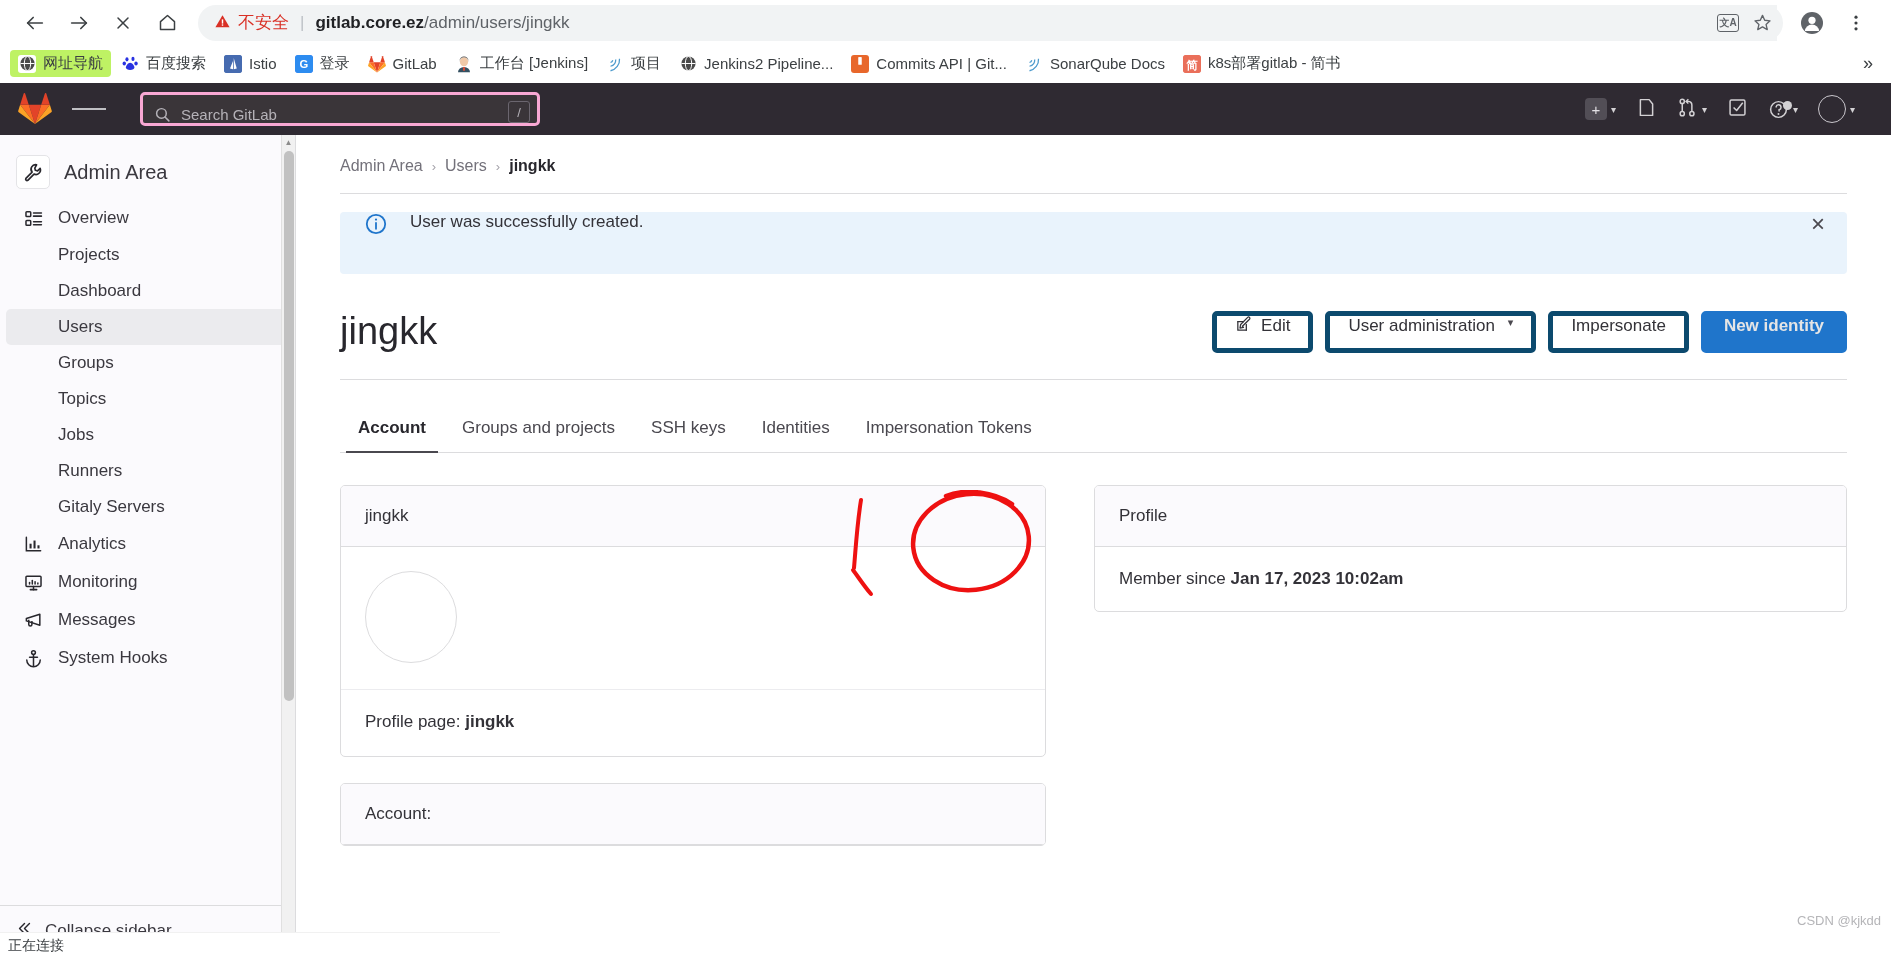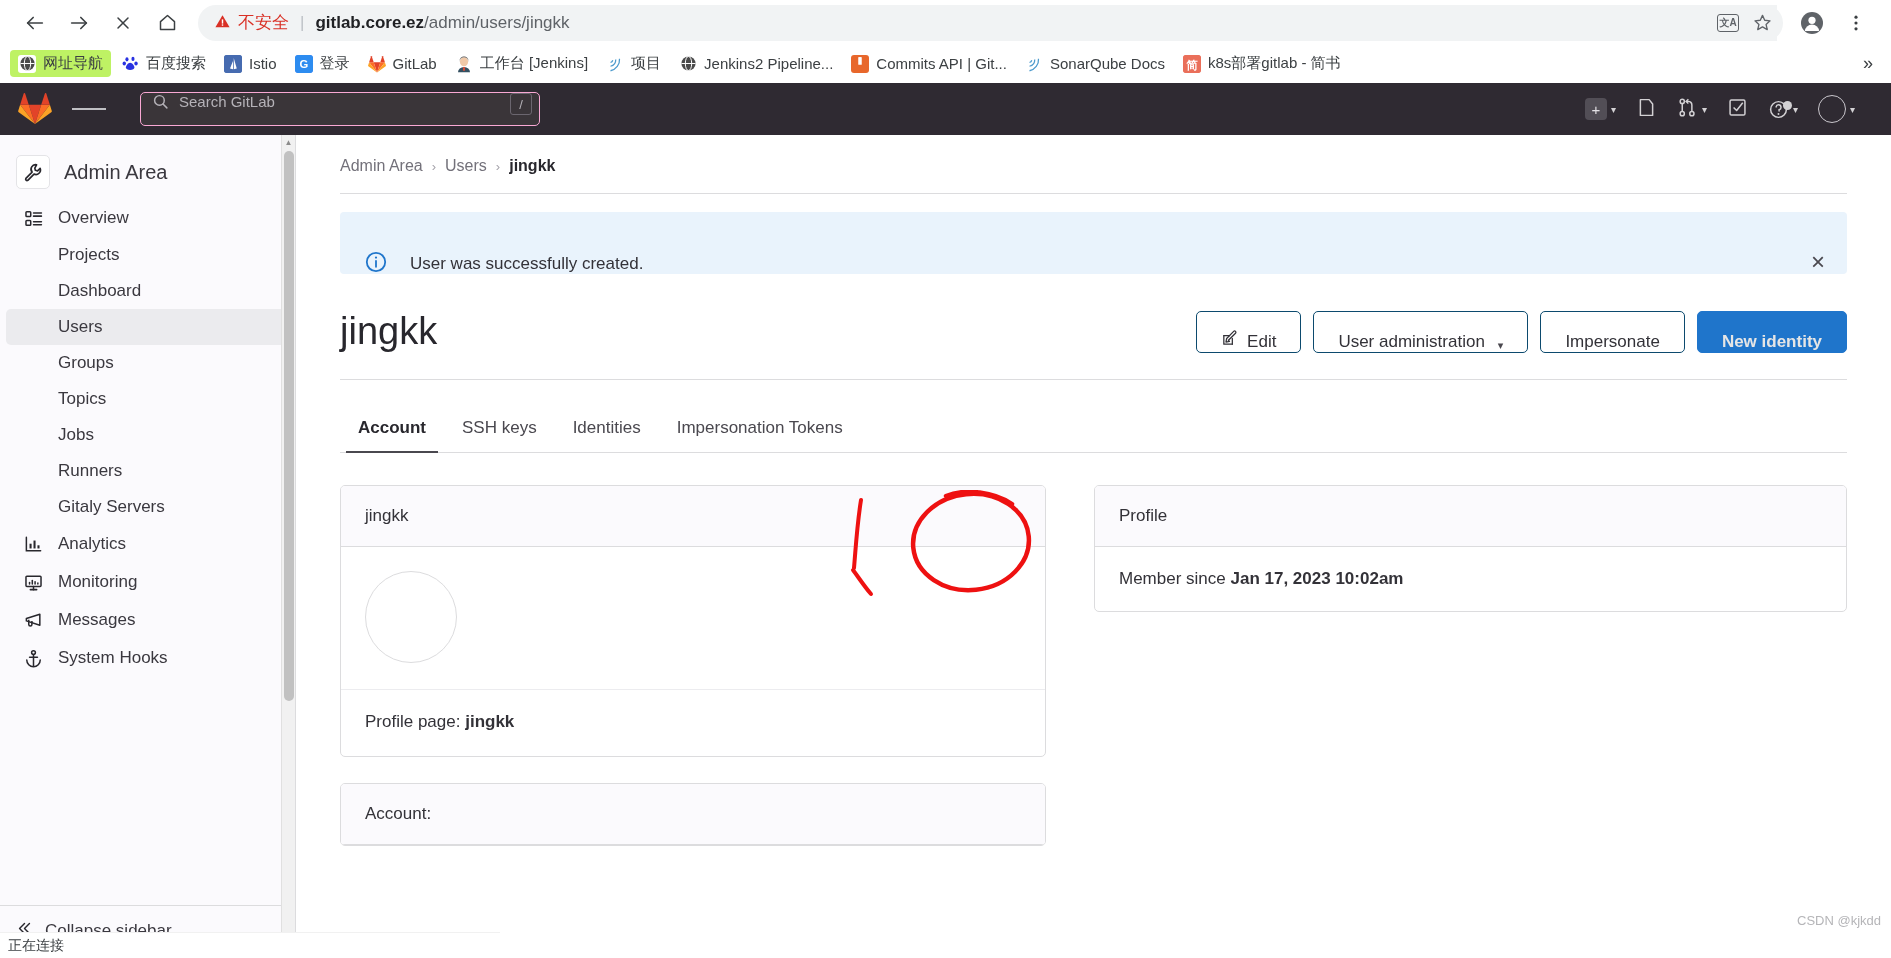--- a/index.html
+++ b/index.html
@@ -130,9 +130,9 @@
   .gl-search {
     width: 400px; height: 34px;
     background: #3a3539;
-    border: 1px solid #f9a8d4;
+    border: 3px solid #f9a8d4;
     border-radius: 5px;
-    display: flex; align-items: flex-start;
+    display: flex; align-items: flex-end;
     padding: 0 11px;
     margin-left: 22px;
     position: relative;

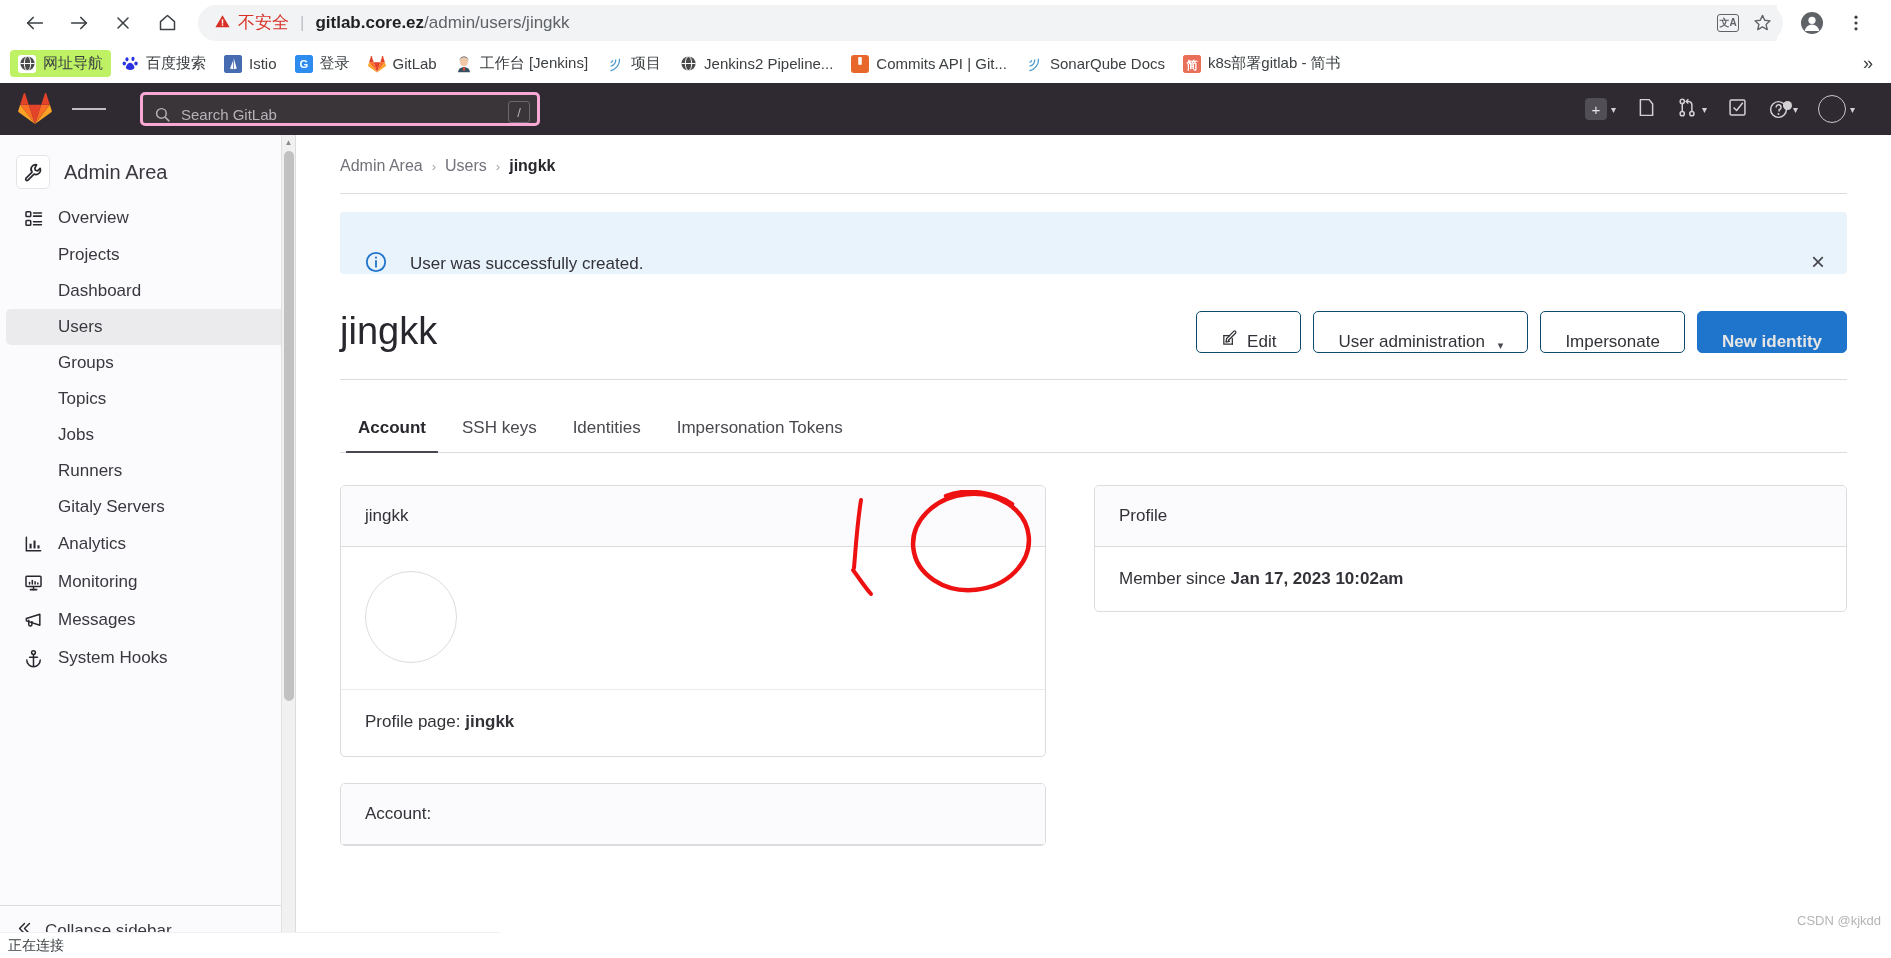--- a/index.html
+++ b/index.html
@@ -263,7 +263,7 @@
     background: #e9f3fc;
     border-radius: 4px;
     height: 62px;
-    display: flex; align-items: flex-end;
+    display: flex; align-items: flex-start;
     padding: 0 24px;
     position: relative;
   }

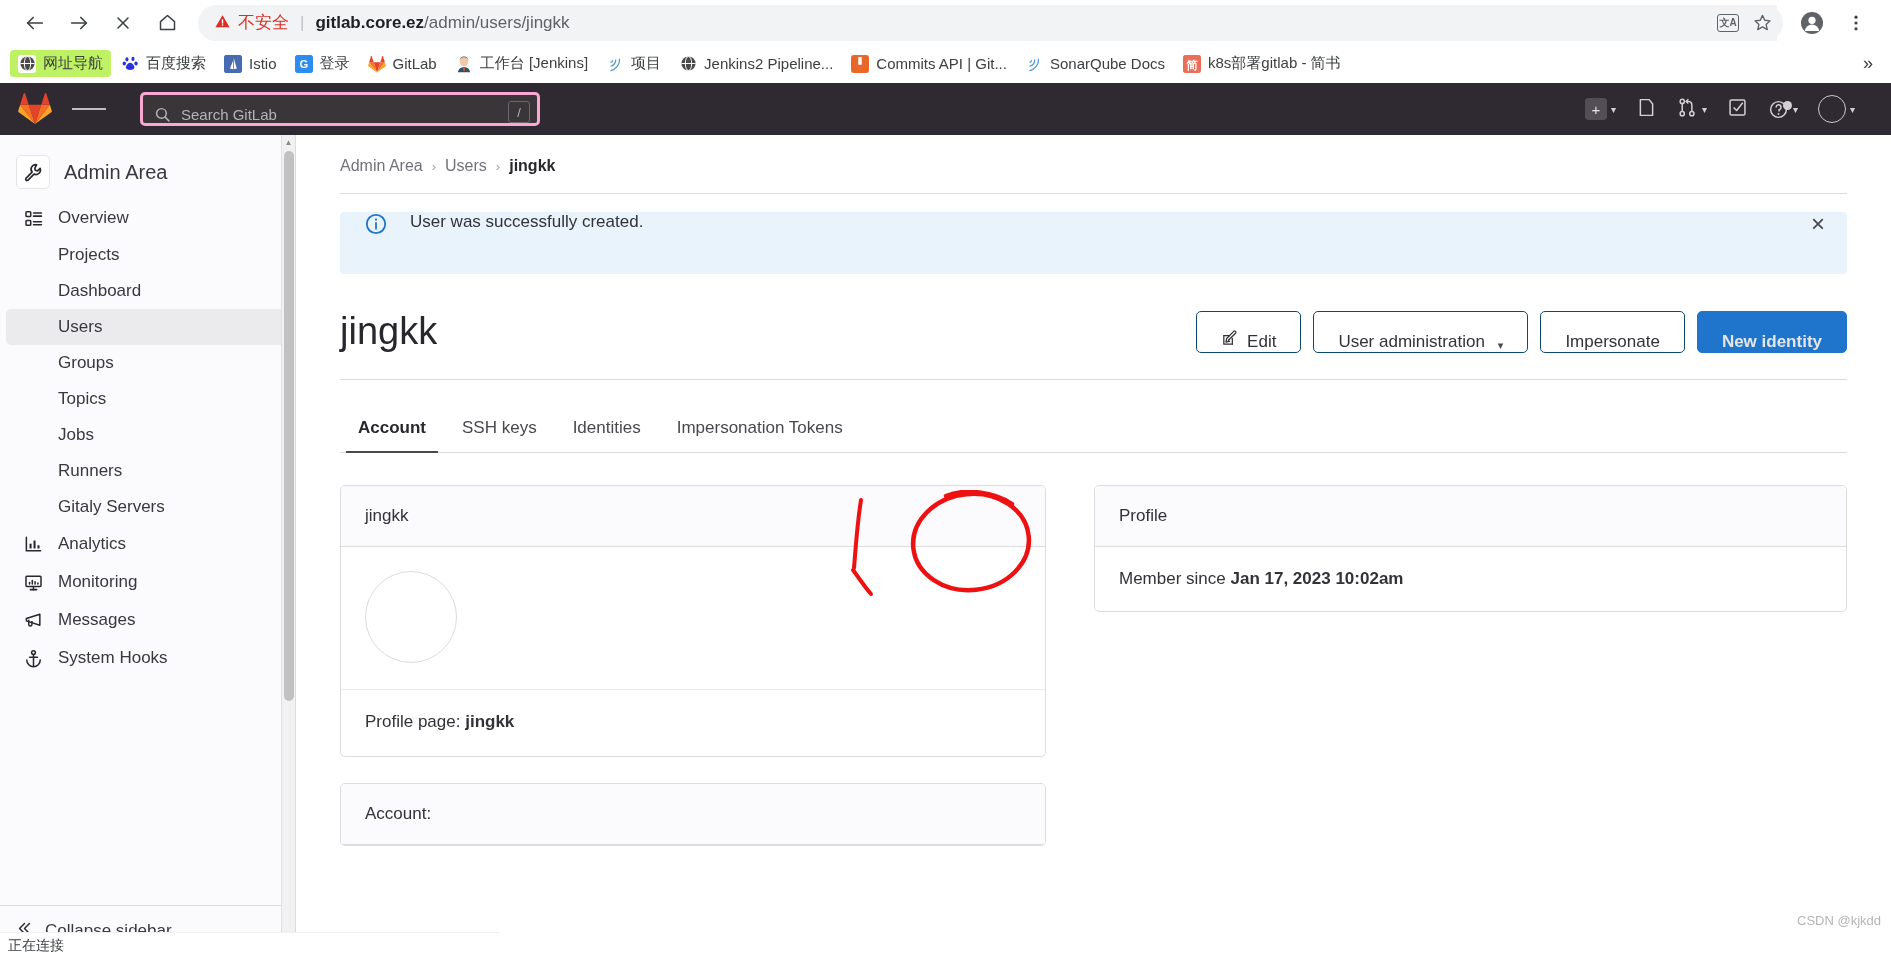--- a/index.html
+++ b/index.html
@@ -286,13 +286,13 @@
   .title-actions { margin-left: auto; display: flex; align-items: center; gap: 12px; }
   .btn {
     height: 42px;
-    border: 1px solid #0c4a6e;
+    border: 5px solid #0c4a6e;
     border-radius: 5px;
     background: #fff;
     color: #333238;
     font-size: 17px;
-    padding: 0 24px;
-    display: flex; align-items: flex-end; gap: 9px;
+    padding: 0 18px;
+    display: flex; align-items: flex-start; gap: 9px;
     cursor: pointer;
     font-family: "Liberation Sans", sans-serif;
     white-space: nowrap;

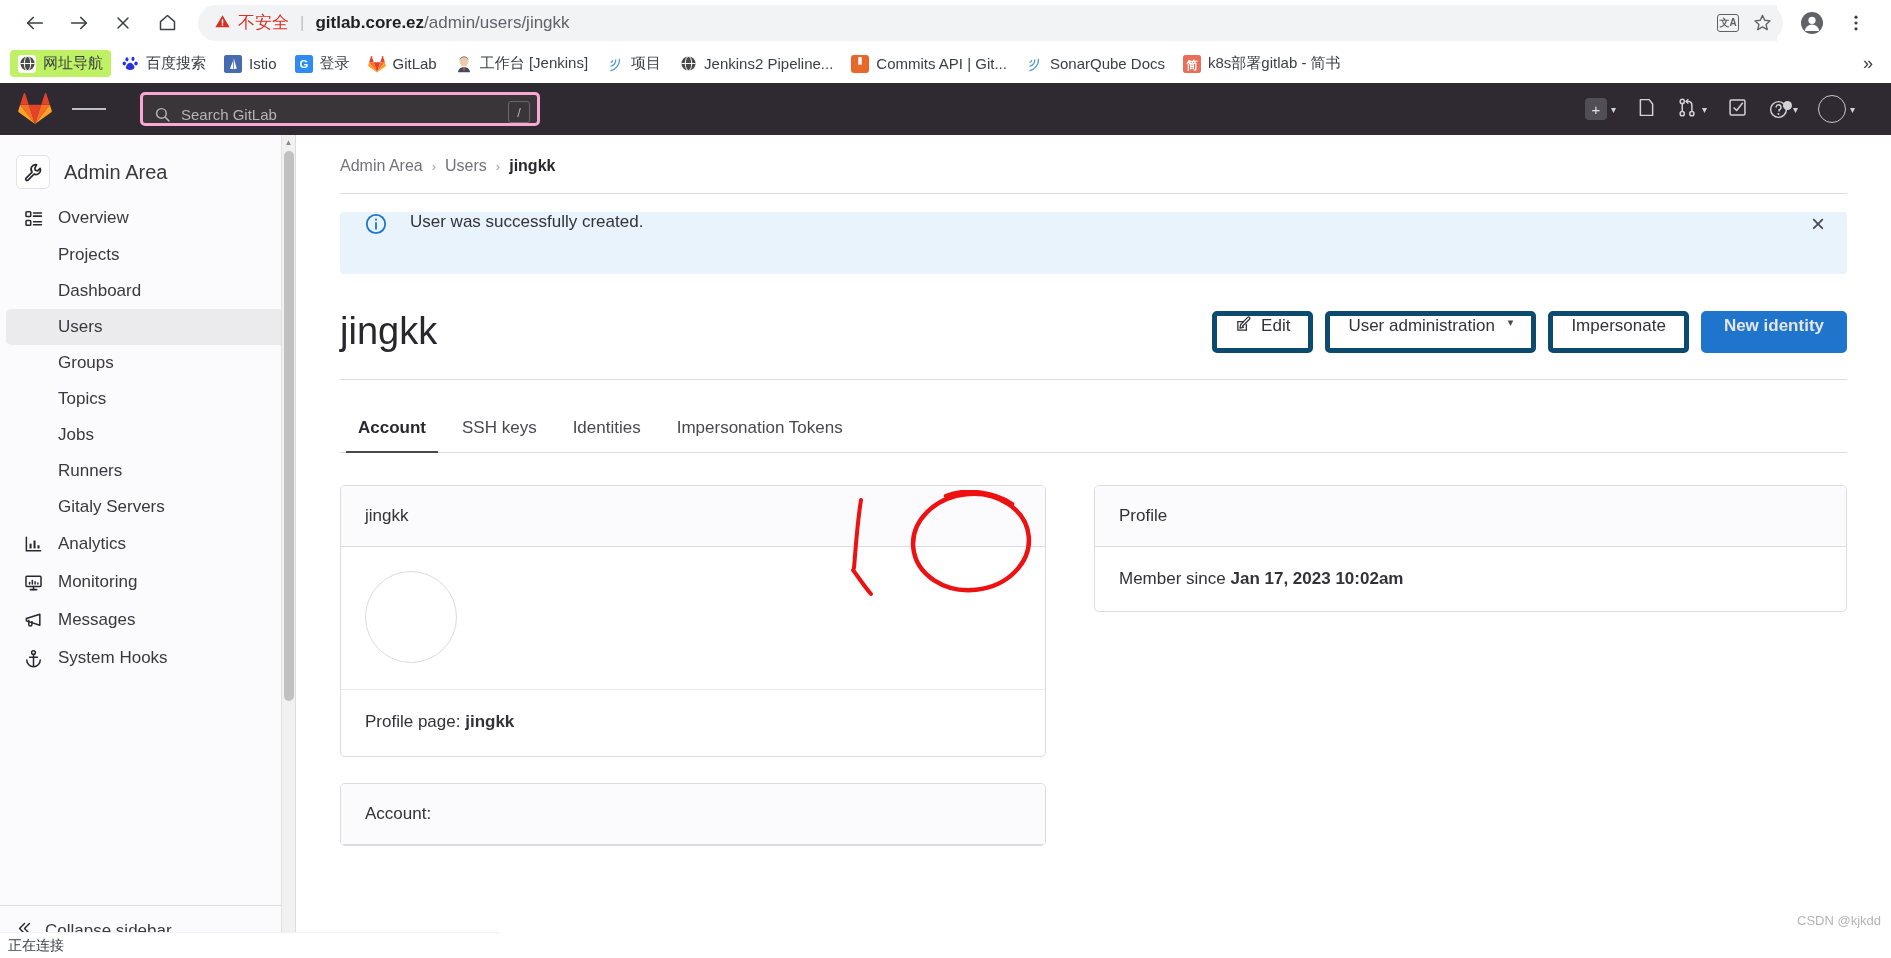--- a/index.html
+++ b/index.html
@@ -803,6 +803,7 @@
 
       <div class="tabs">
         <div class="tab active">Account</div>
+        <div class="tab">Groups and projects</div>
         <div class="tab">SSH keys</div>
         <div class="tab">Identities</div>
         <div class="tab">Impersonation Tokens</div>

